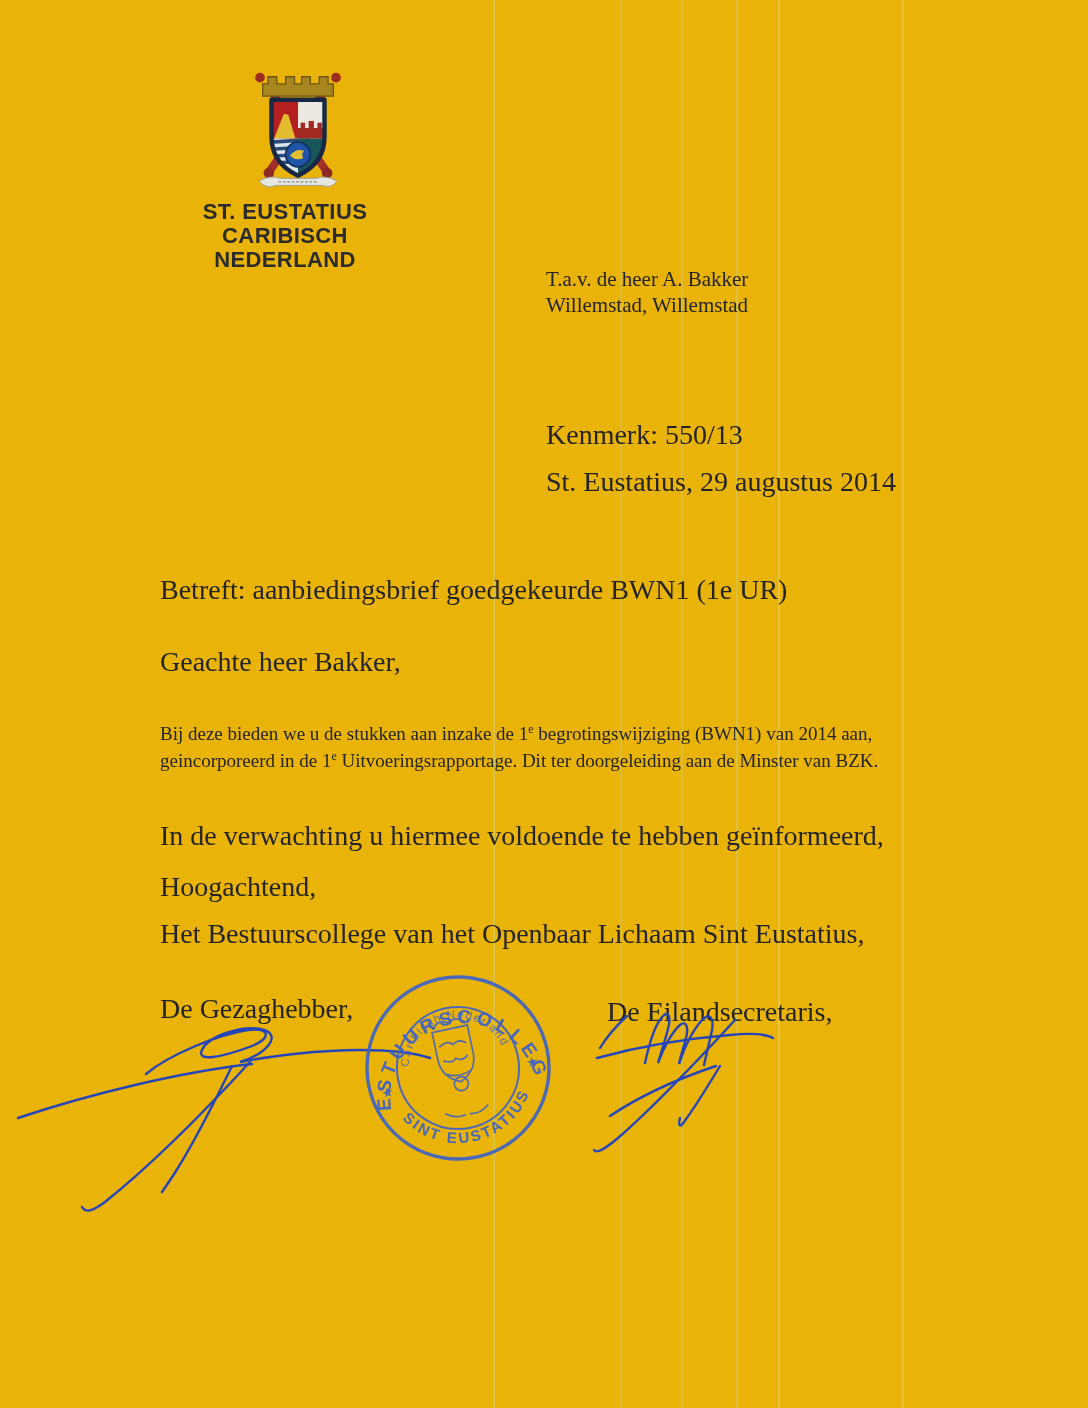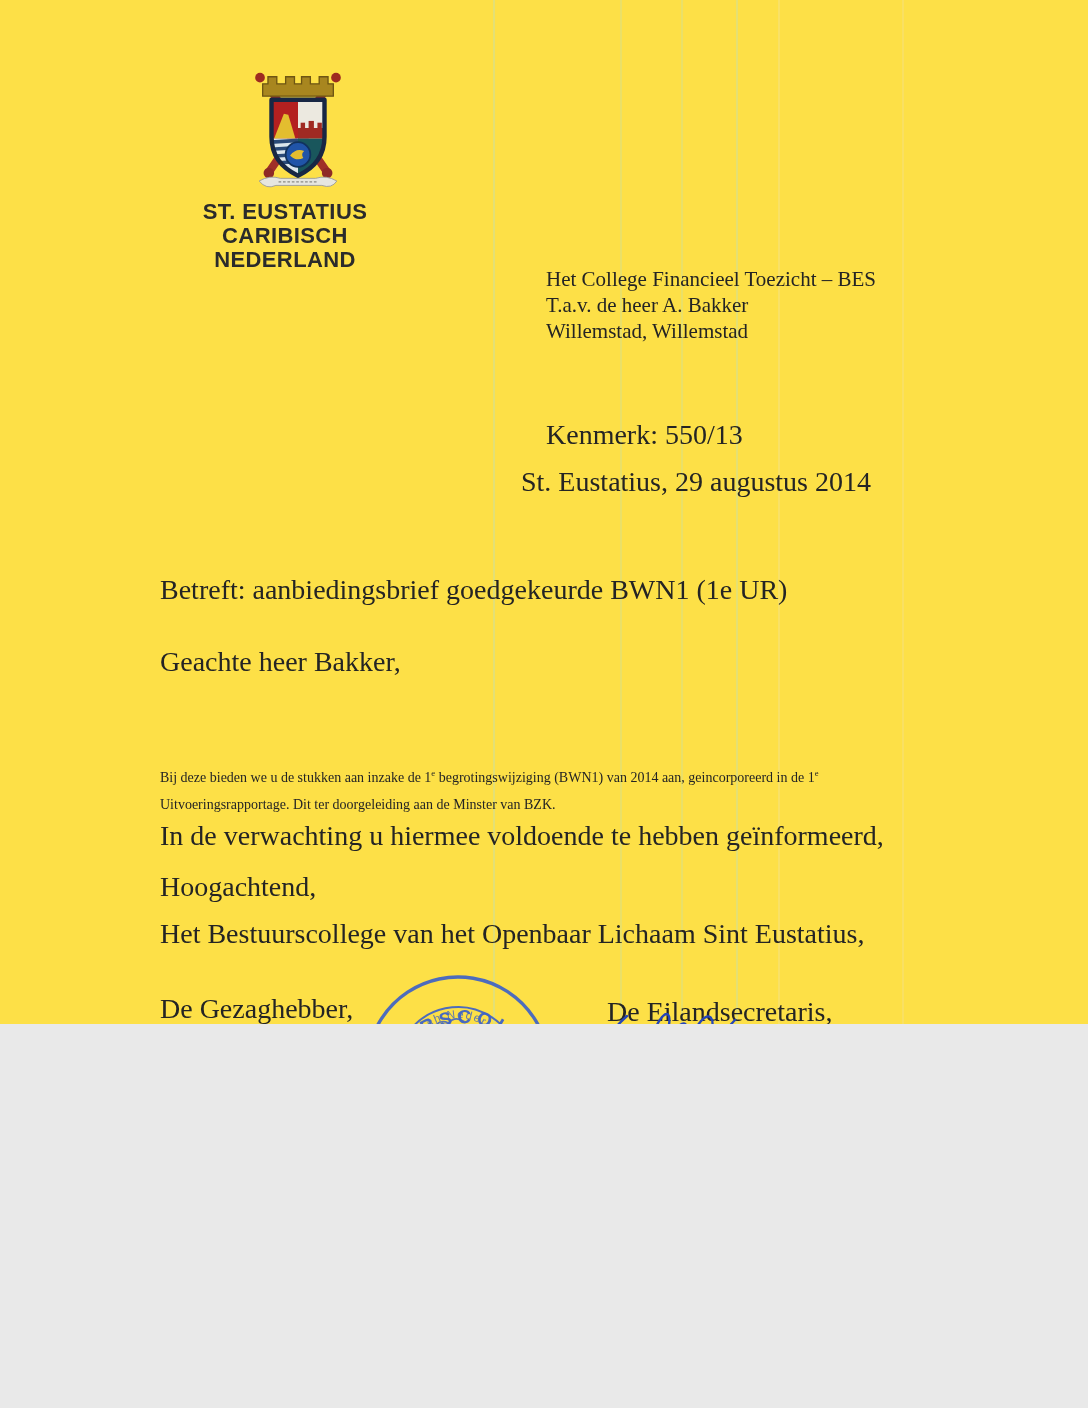--- a/index.html
+++ b/index.html
@@ -4,8 +4,8 @@
 <style>
   html,body { margin:0; padding:0; background:#e9e9e9; }
   .page {
-    position:relative; width:1088px; height:1024px;
-    background:#fde047; overflow:hidden;
+    position:relative; width:1088px; height:1408px;
+    background:#eab308; overflow:hidden;
     font-family:"Liberation Serif","DejaVu Serif",serif;
     color:#242424;
     text-decoration:underline;

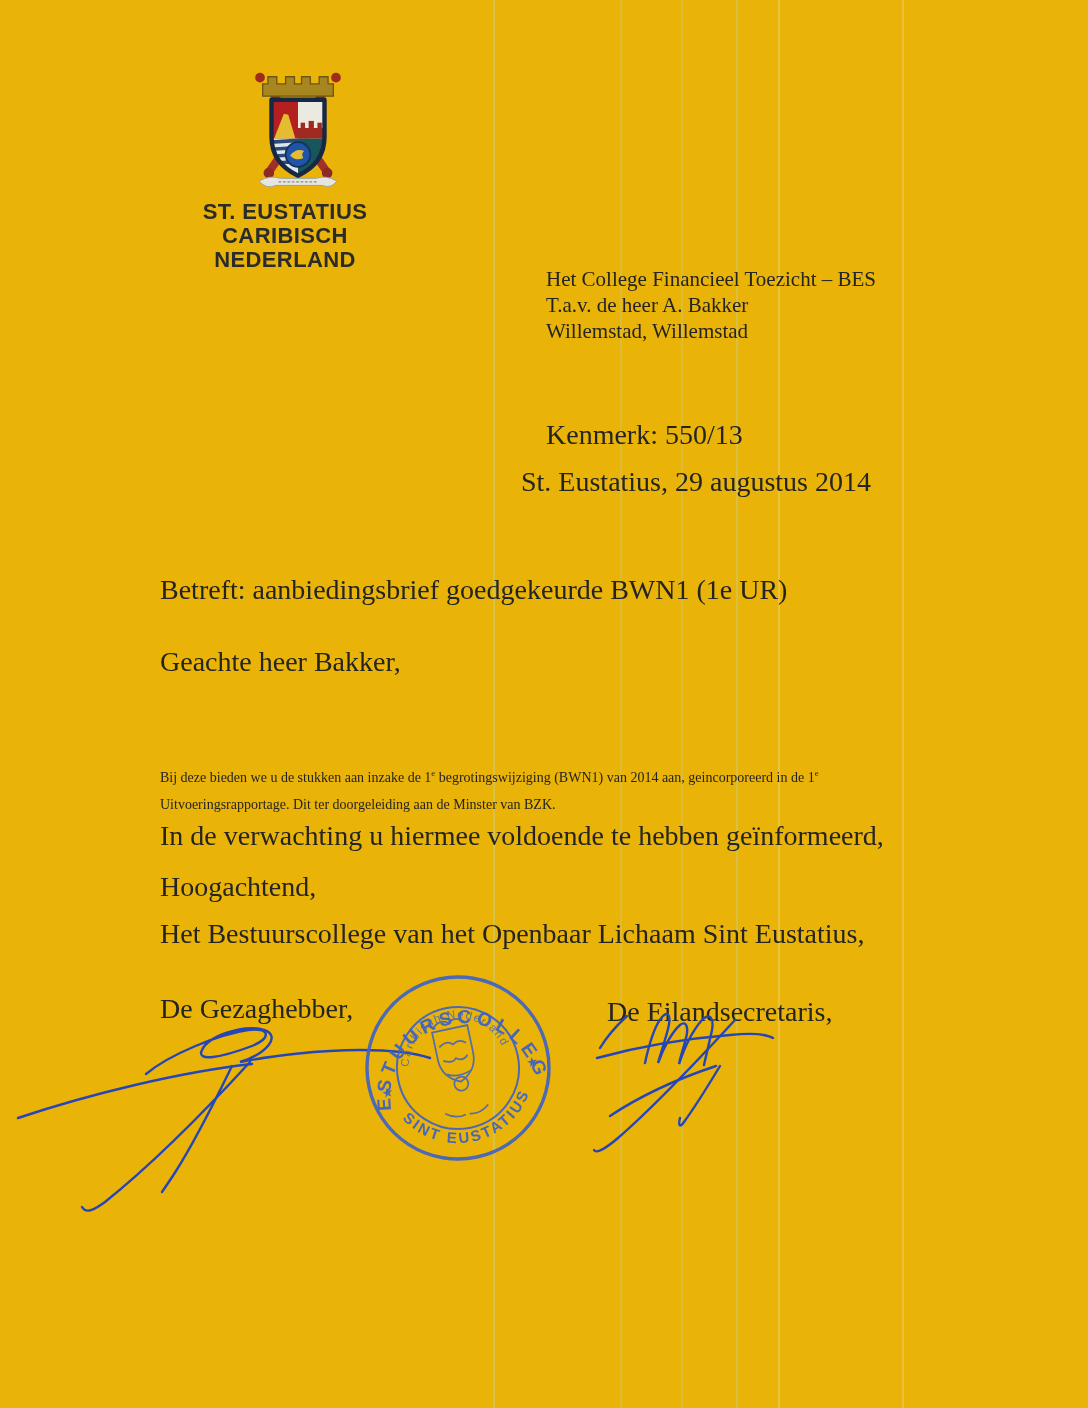--- a/index.html
+++ b/index.html
@@ -87,7 +87,6 @@
   </div>
 
   <div class="addr">
-    <div>Het College Financieel Toezicht – BES</div>
     <div>T.a.v. de heer A. Bakker</div>
     <div>Willemstad, Willemstad</div>
   </div>

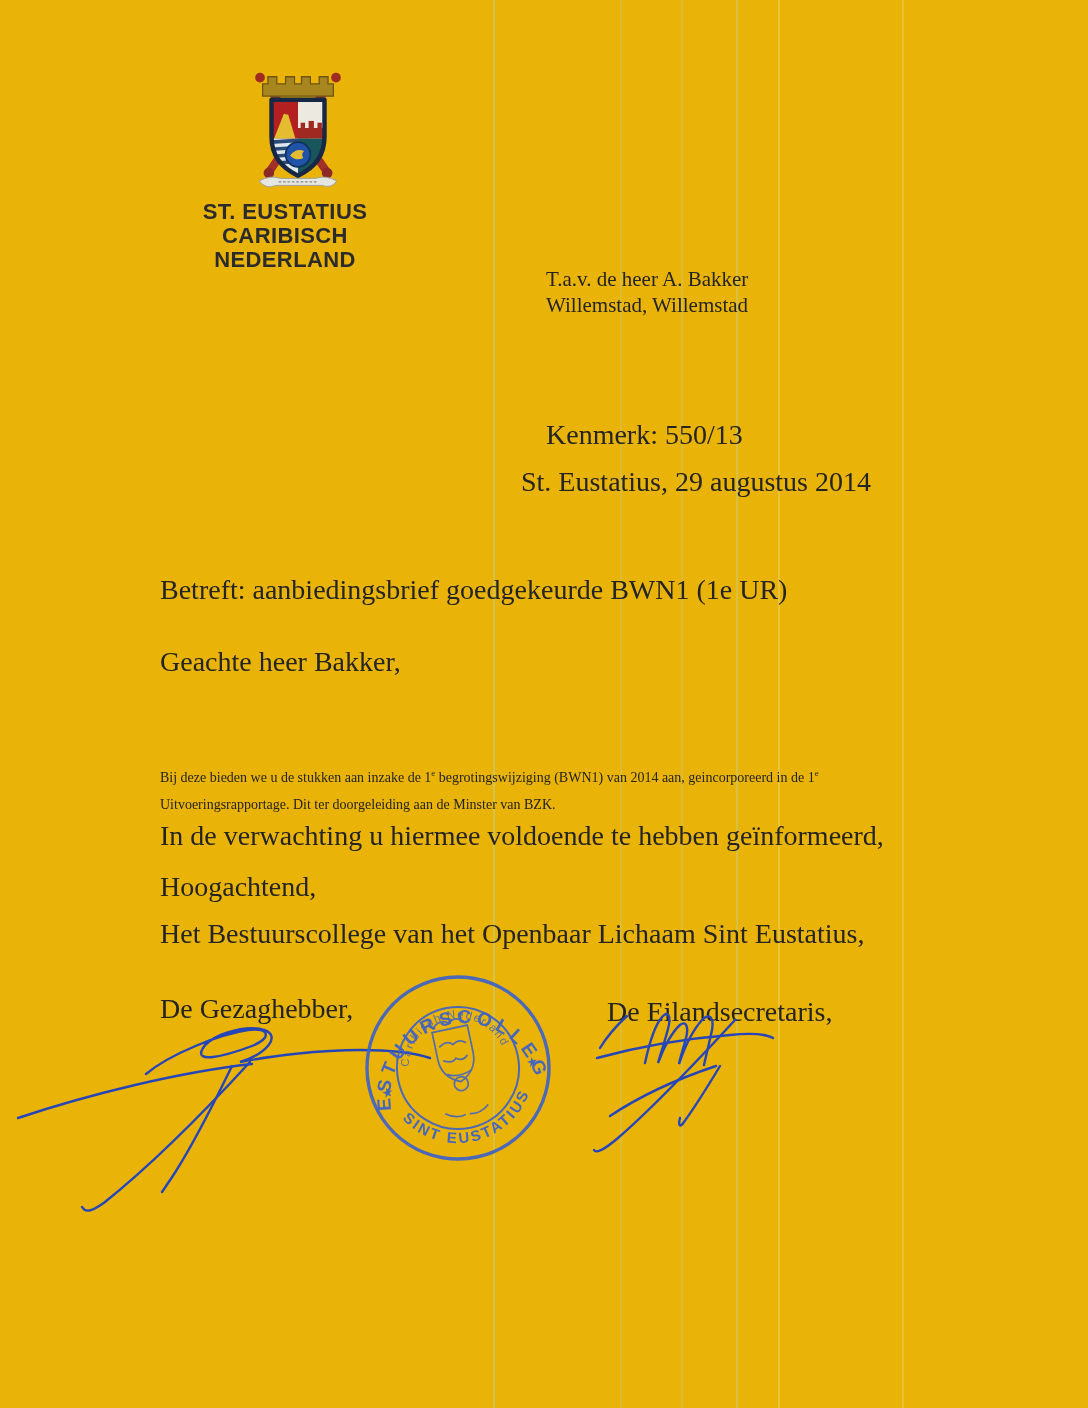--- a/index.html
+++ b/index.html
@@ -93,7 +93,7 @@
 
   <div class="line" style="left:546px; top:419px;">Kenmerk: 550/13</div>
 
-  <div class="line" style="left:521px; top:466px;text-align:right;">St. Eustatius, 29 augustus 2014</div>
+  <div class="line" style="left:546px; top:466px;text-align:right;">St. Eustatius, 29 augustus 2014</div>
 
   <div class="line" style="left:160px; top:574px;">Betreft: aanbiedingsbrief goedgekeurde BWN1 (1e UR)</div>
 

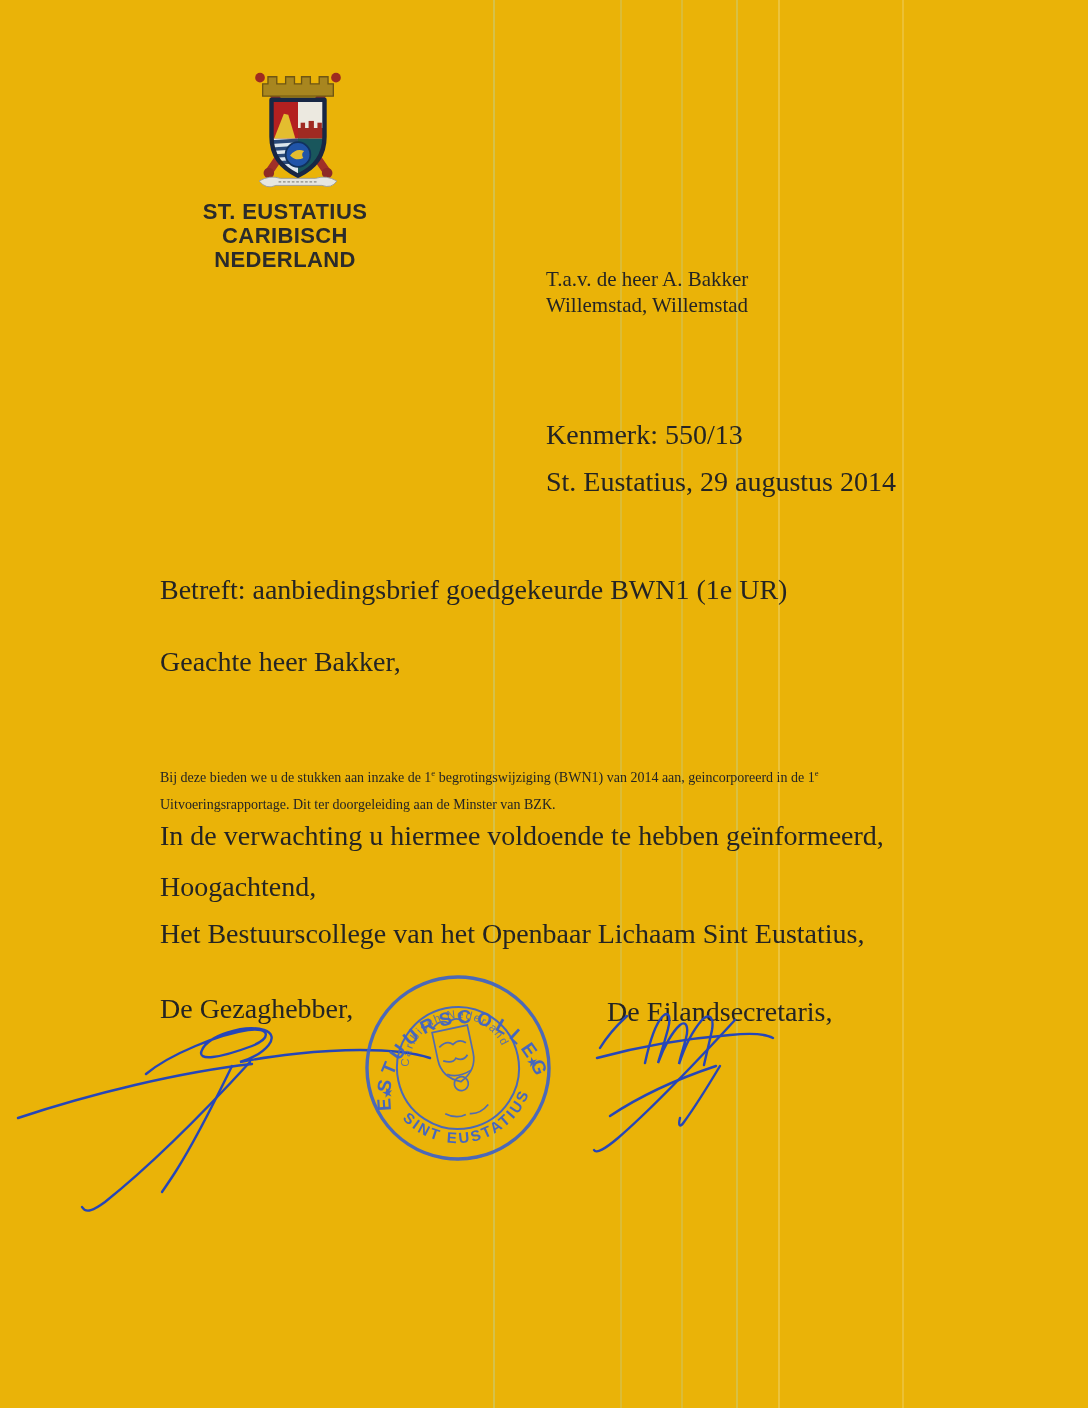--- a/index.html
+++ b/index.html
@@ -20,7 +20,7 @@
   }
   .addr { position:absolute; left:546px; top:266px; font-size:21px; line-height:26px; }
   .line { position:absolute; font-size:28px; white-space:nowrap; }
-  .para { position:absolute; left:160px; width:780px; font-size:14px; line-height:27px;margin-top:44px; }
+  .para { position:absolute; left:160px; width:780px; font-size:19px; line-height:27px; }
   sup { font-size:0.62em; vertical-align:super; line-height:0; }
   .sig-layer { position:absolute; left:0; top:966px; }
   svg text { font-family:"Liberation Sans","DejaVu Sans",sans-serif; }

